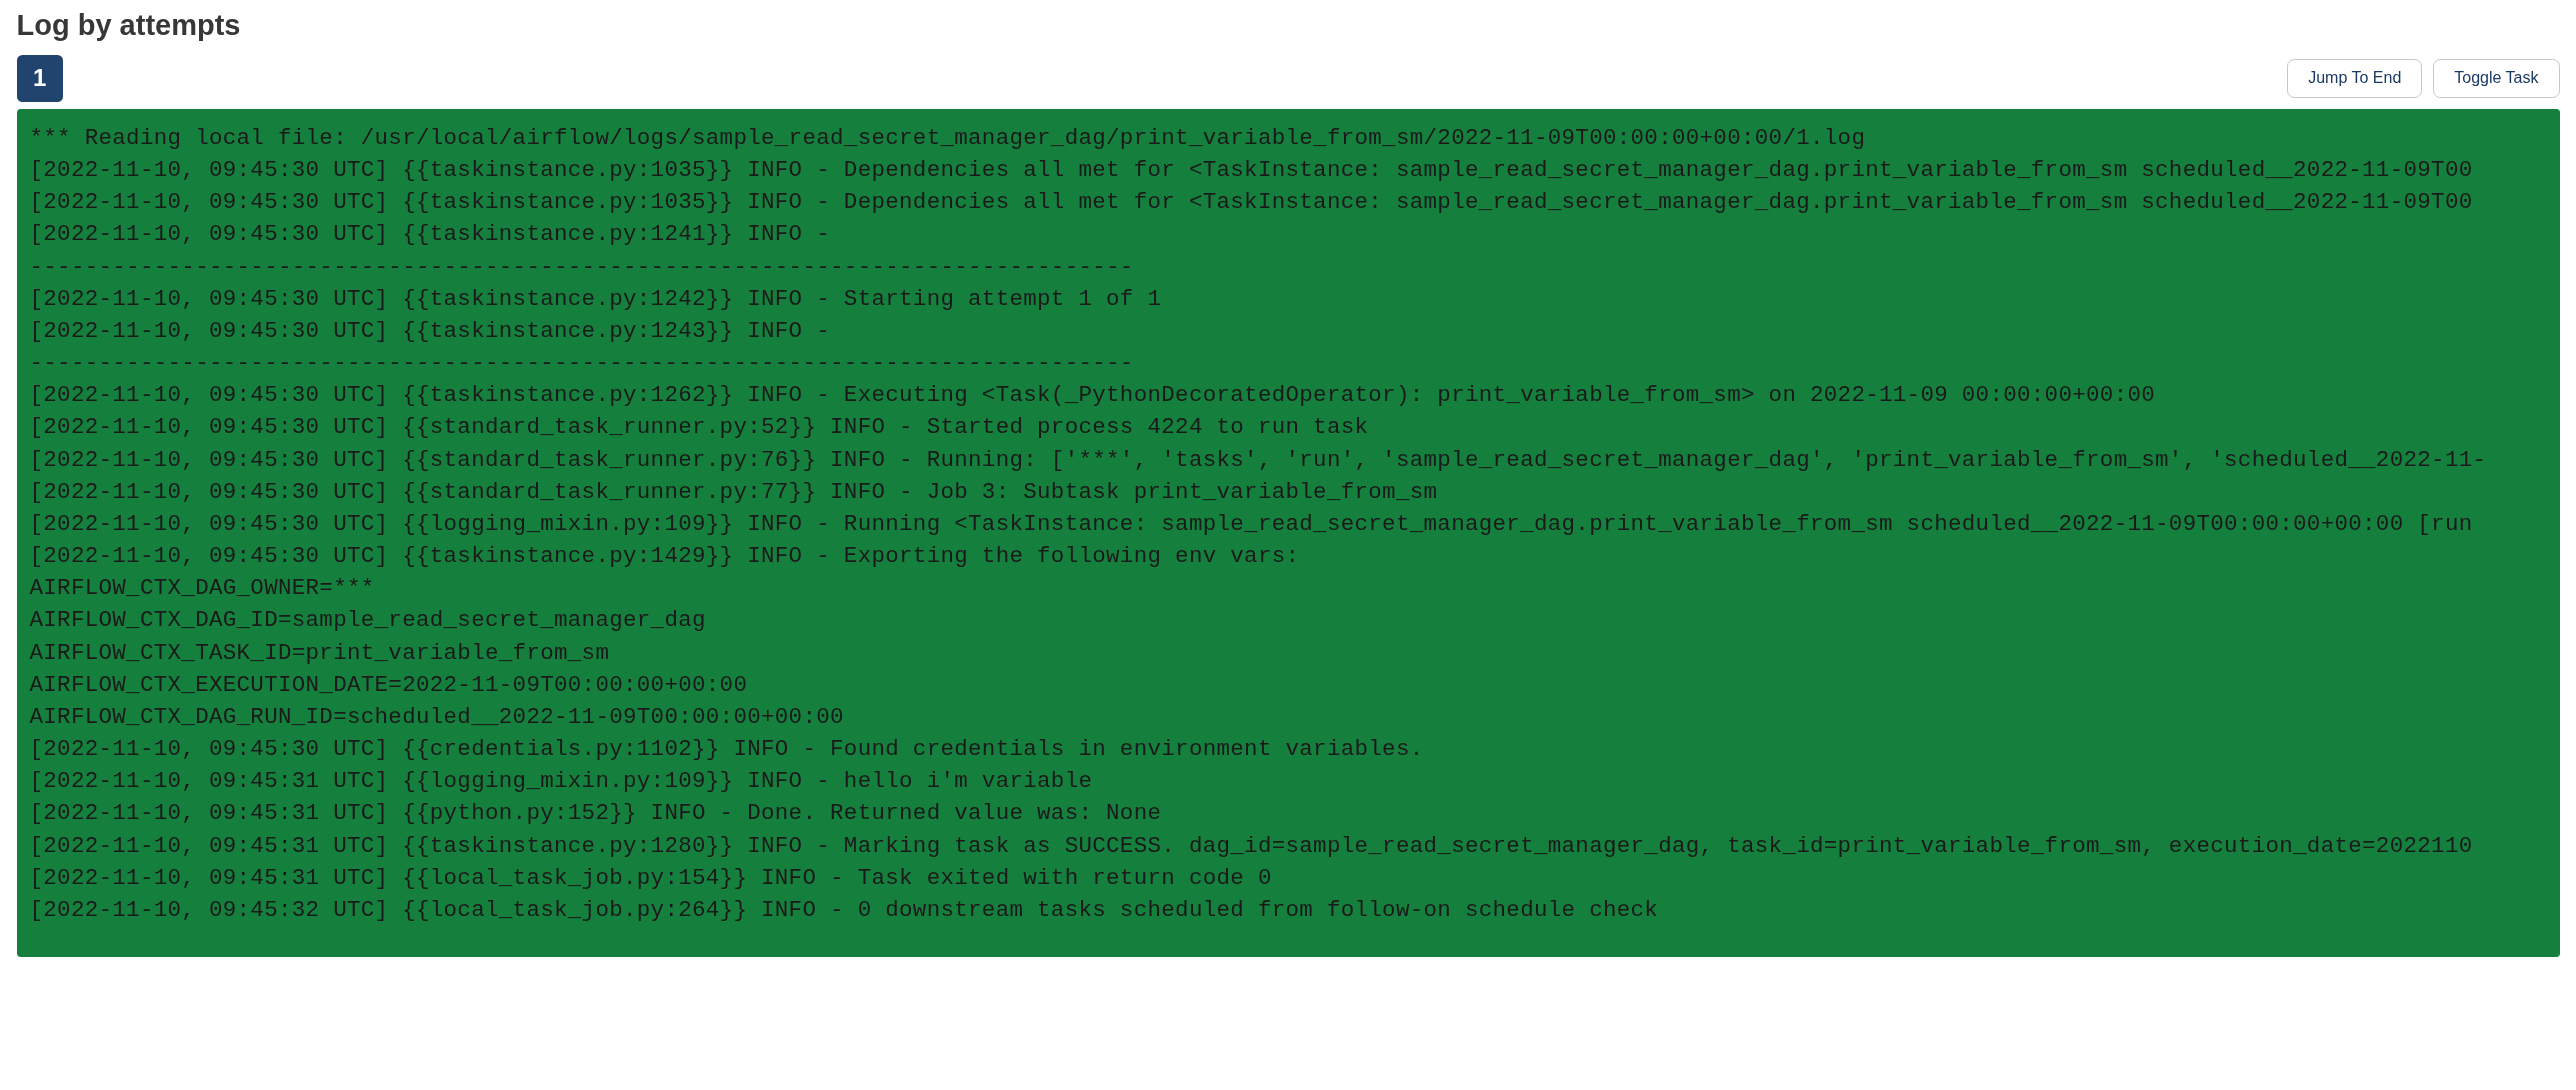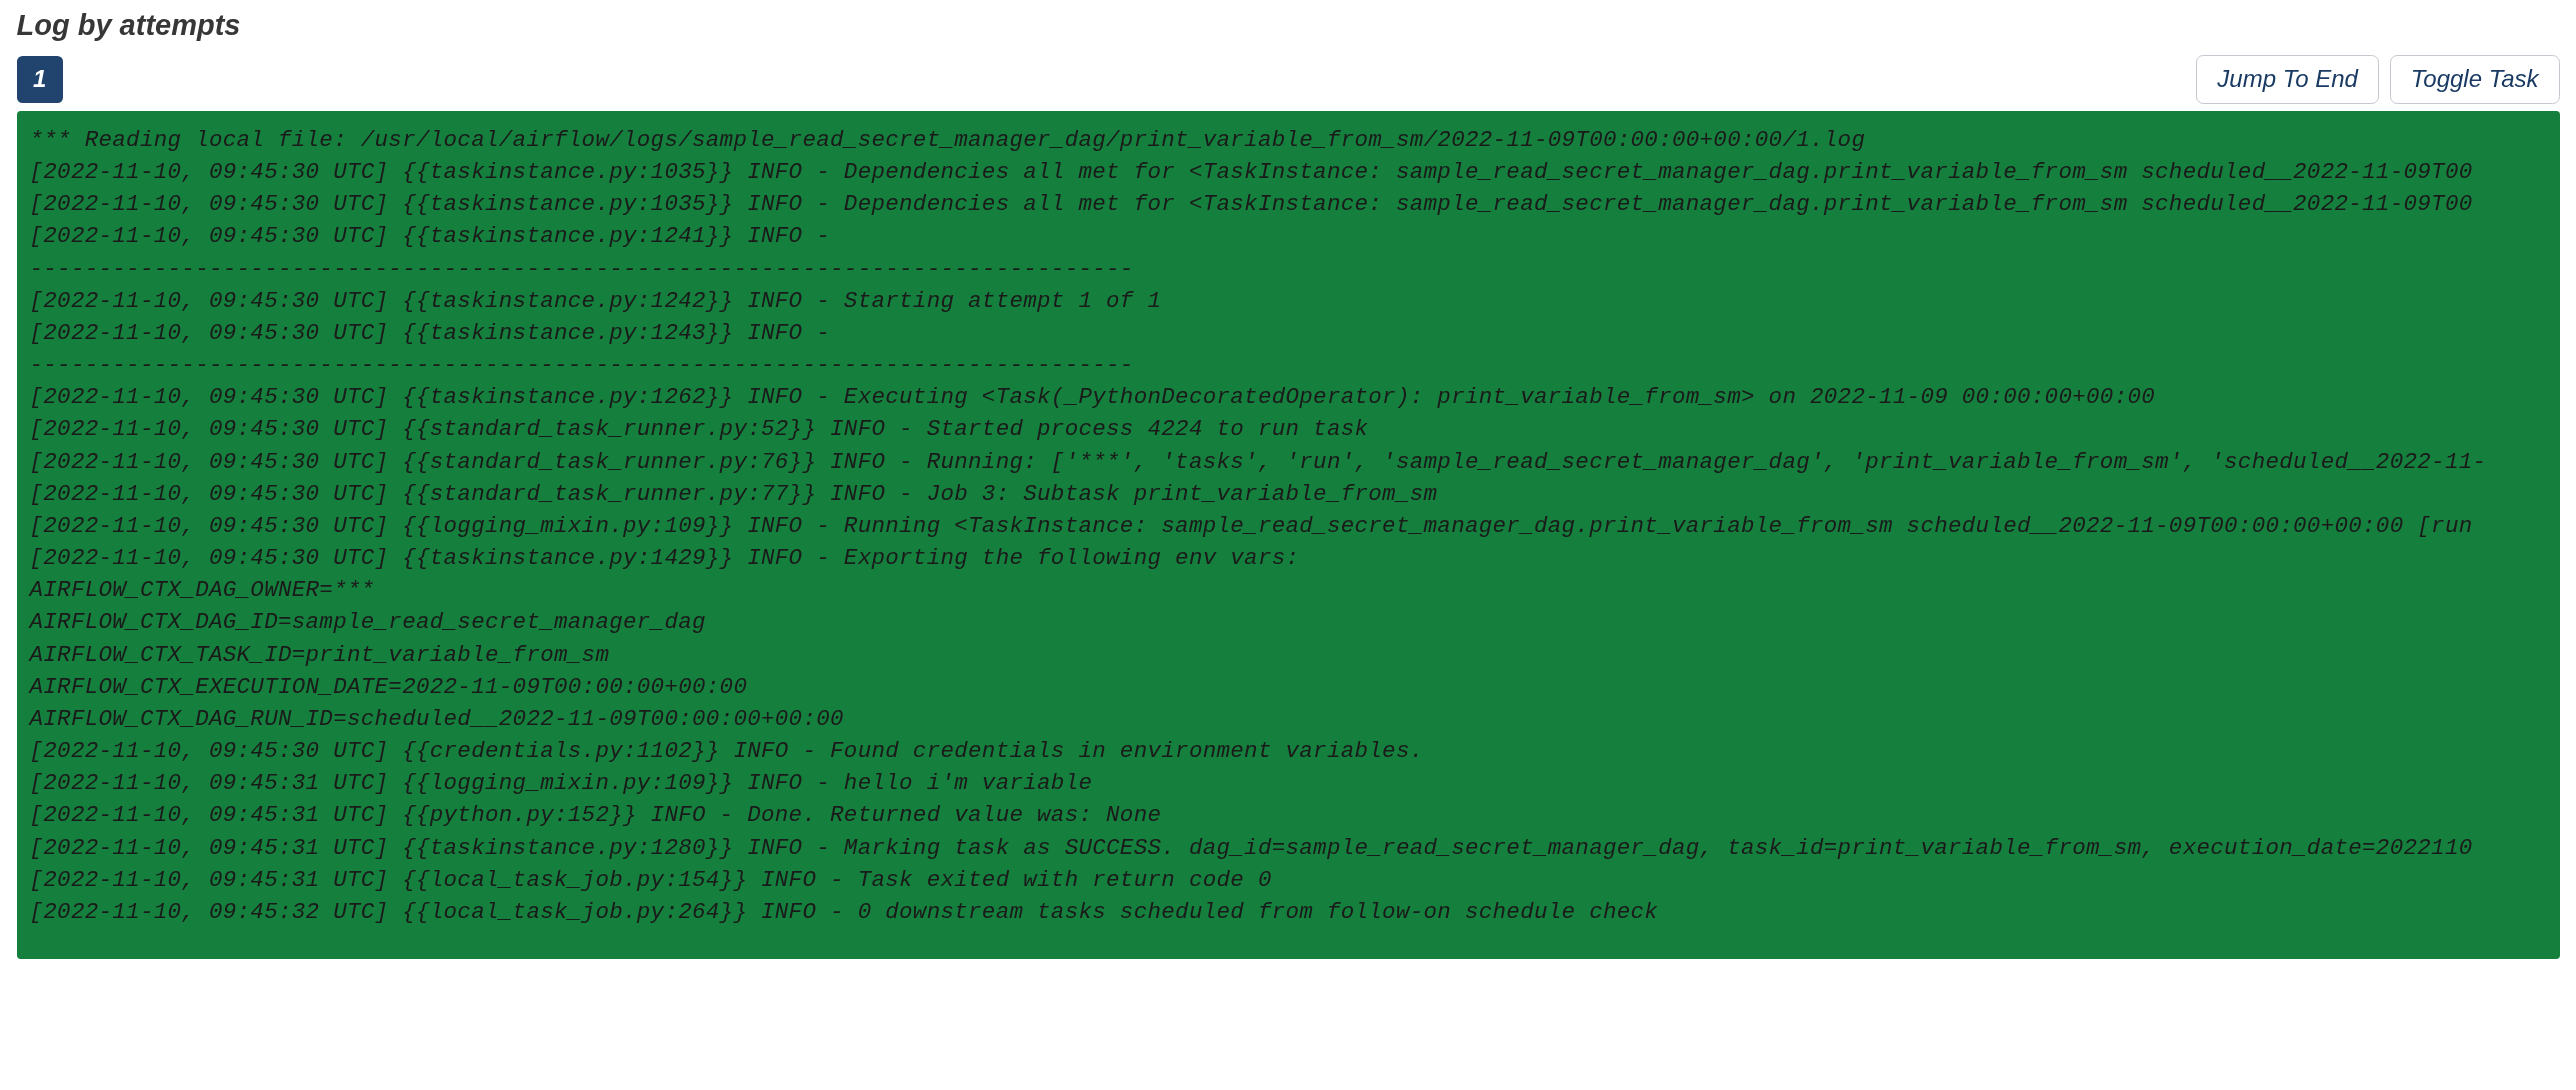--- a/index.html
+++ b/index.html
@@ -6,7 +6,6 @@
       box-sizing: border-box;
       margin: 0;
       padding: 0;
-      font-style: italic;
     }
     body {
       font-family: -apple-system, BlinkMacSystemFont, "Segoe UI", Helvetica, Arial, sans-serif;

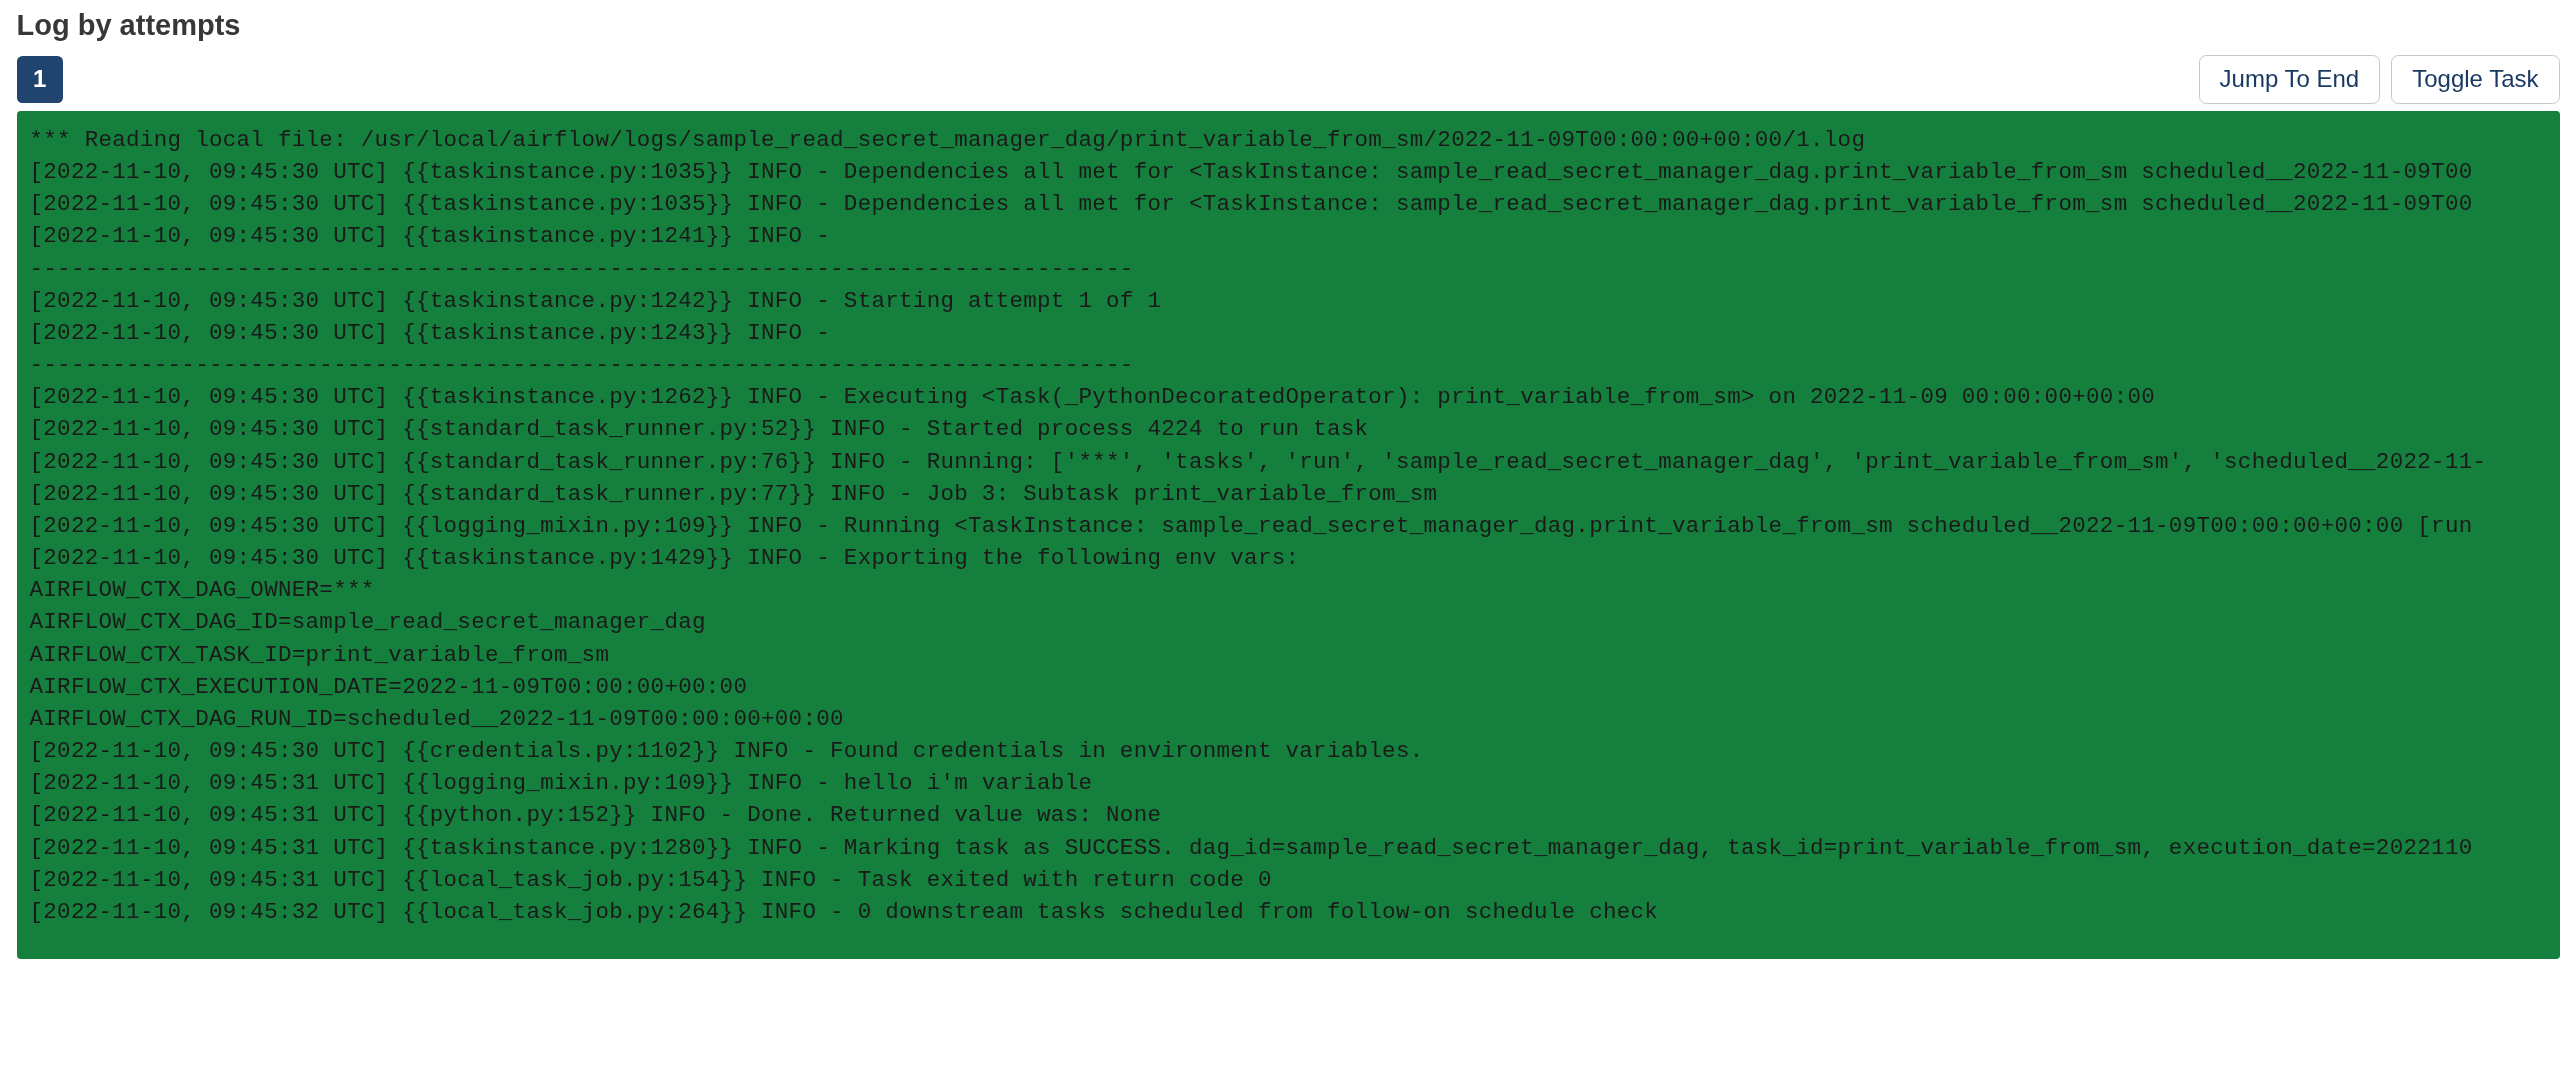--- a/index.html
+++ b/index.html
@@ -49,7 +49,7 @@
       color: #1a3a63;
       border: 1.8px solid #c3c8cf;
       border-radius: 7.3px;
-      font-size: 24px;
+      font-size: 16px;
       font-weight: 500;
       padding: 9.2px 20px;
       cursor: pointer;

